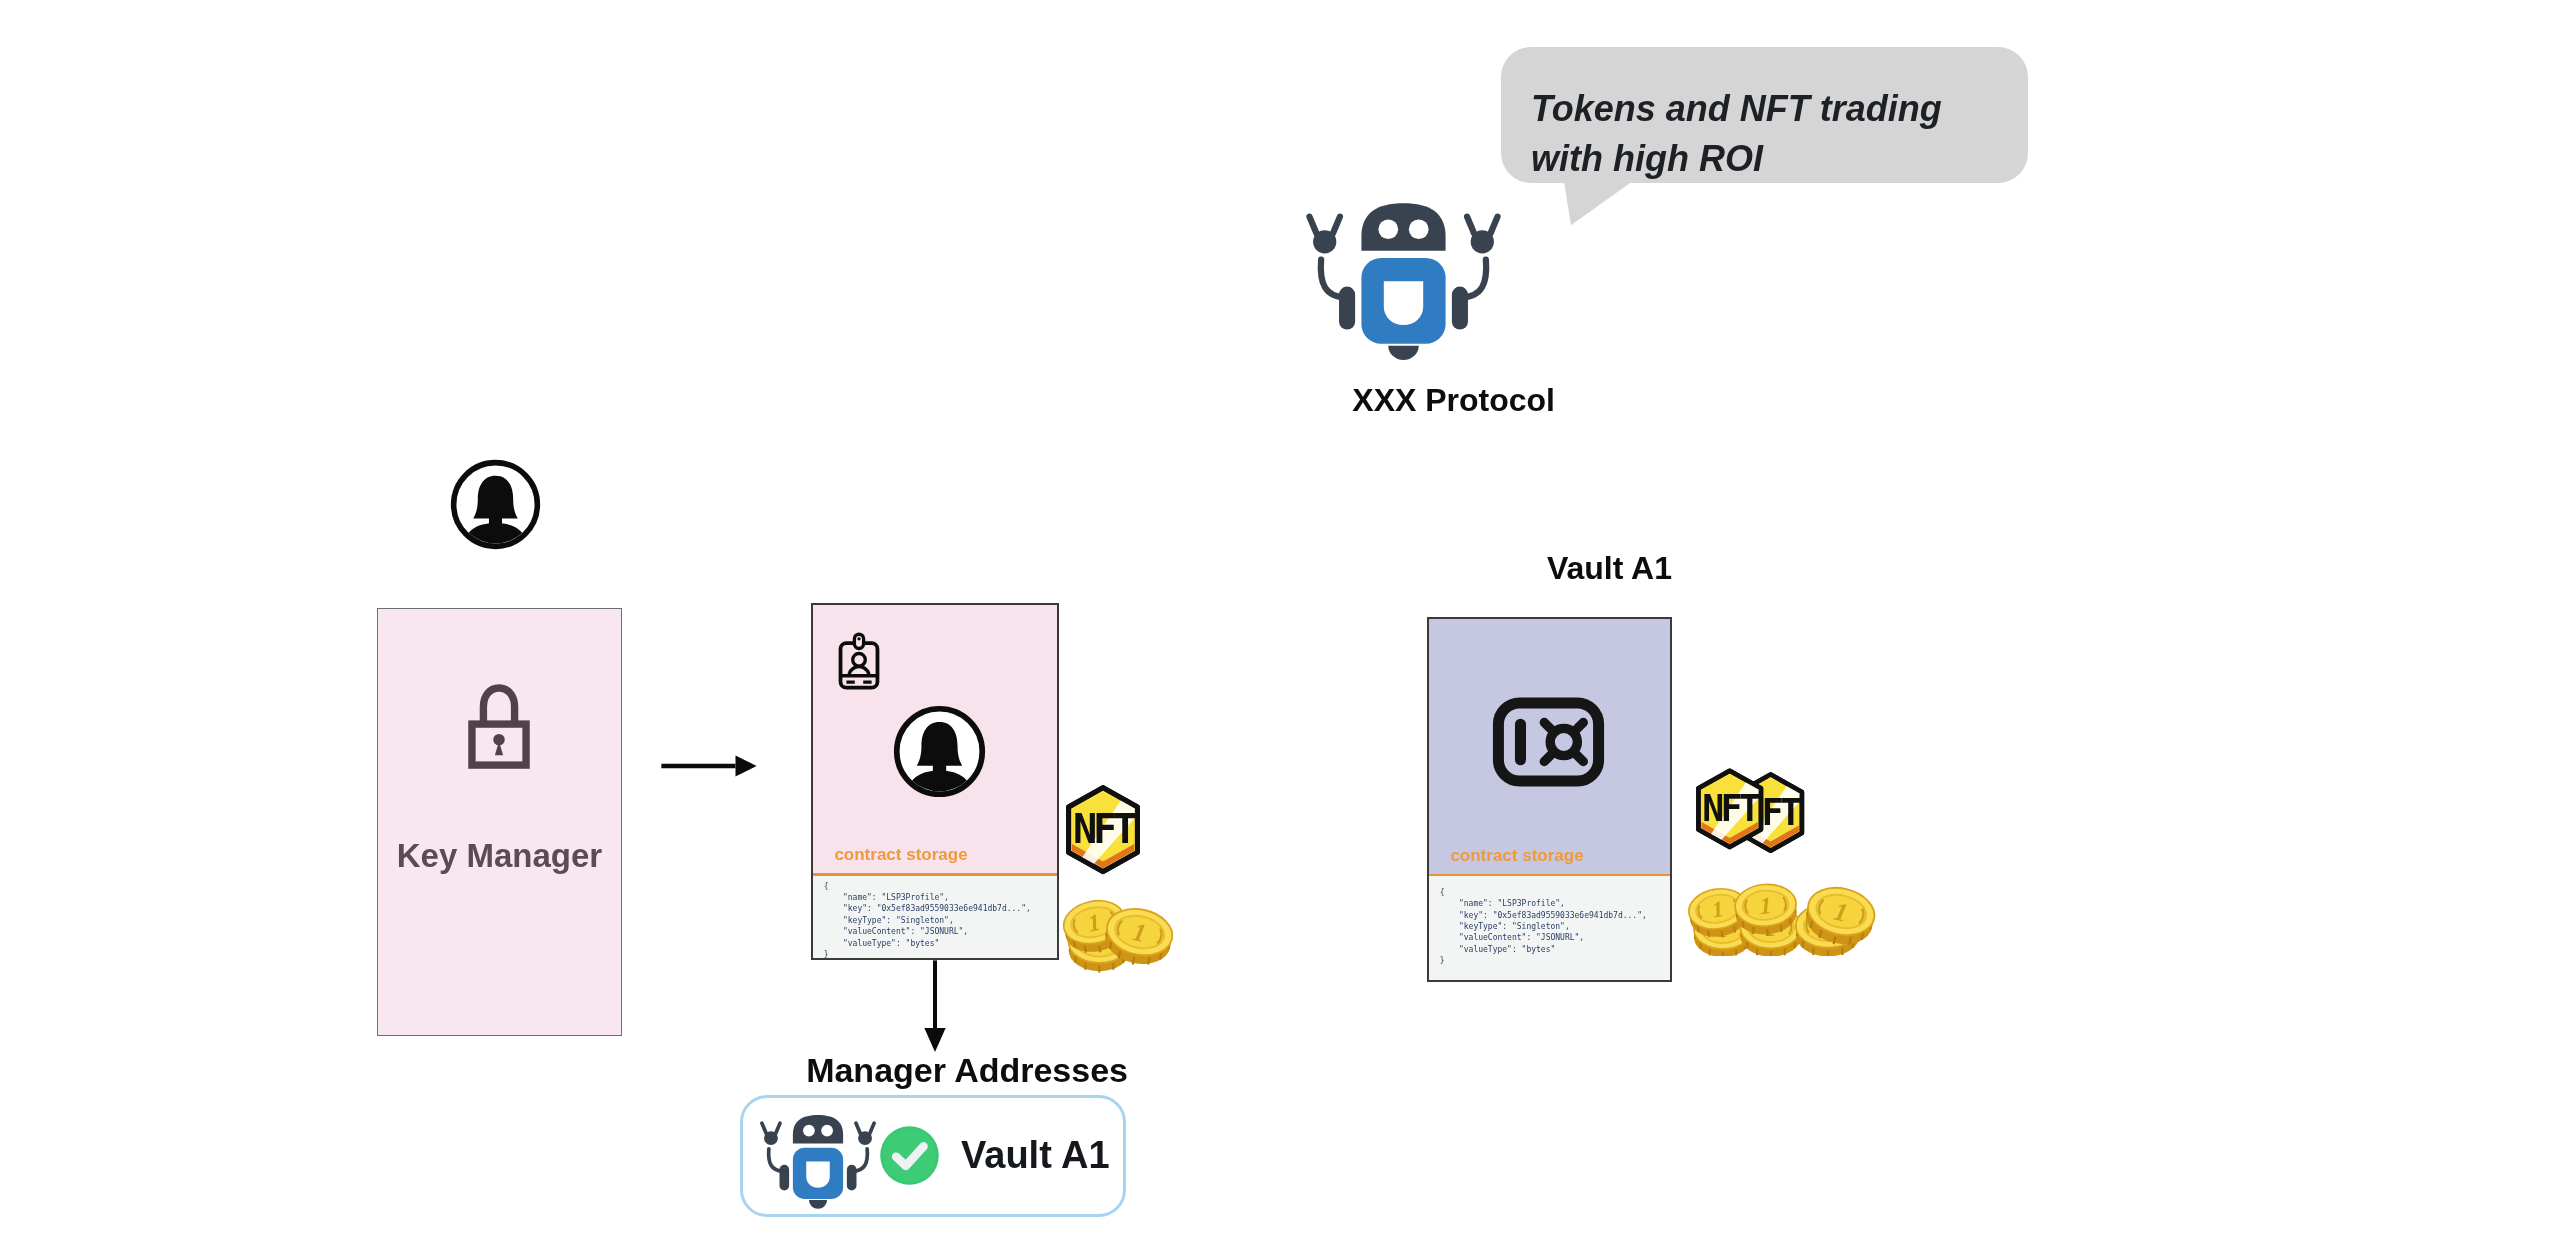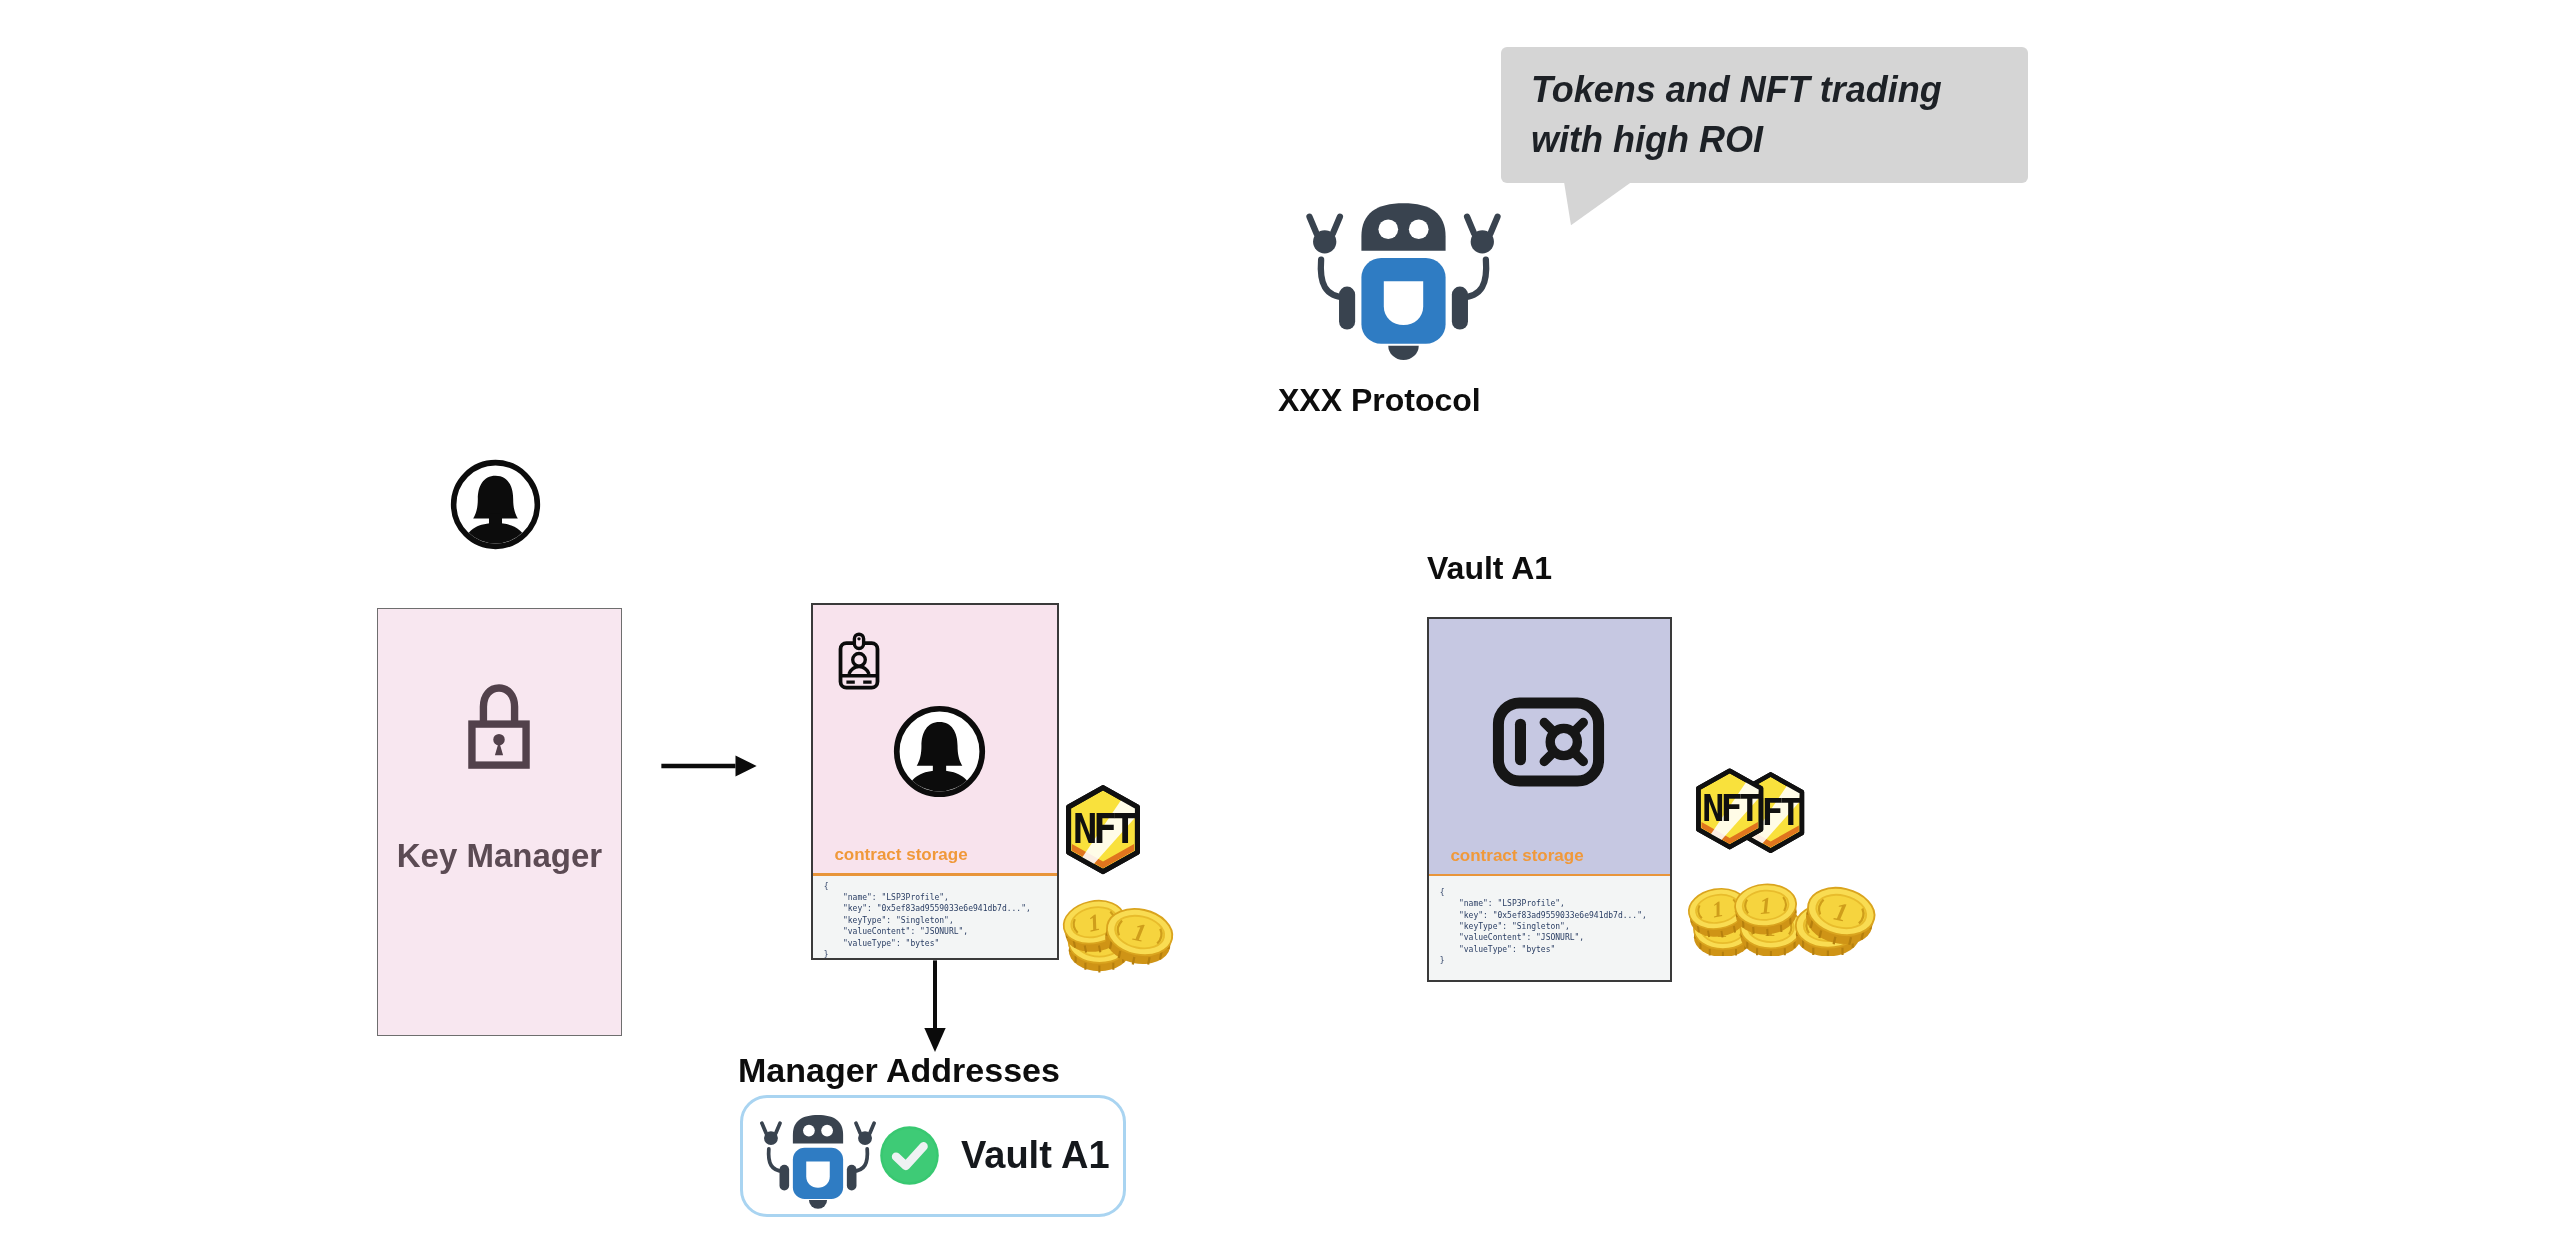--- a/index.html
+++ b/index.html
@@ -11,8 +11,8 @@
 
   
   .bubble{
-    left:1501px;top:47px;width:527px;height:136px;background:#d5d5d5;border-radius:6px;
-    box-sizing:border-box;padding:18px 30px;
+    left:1501px;top:47px;width:527px;height:136px;background:#d5d5d5;border-radius:30px;
+    box-sizing:border-box;padding:37px 30px;
   }
   .bubble-text{font-size:36px;line-height:50px;font-weight:bold;font-style:italic;color:#1d2126;}
 

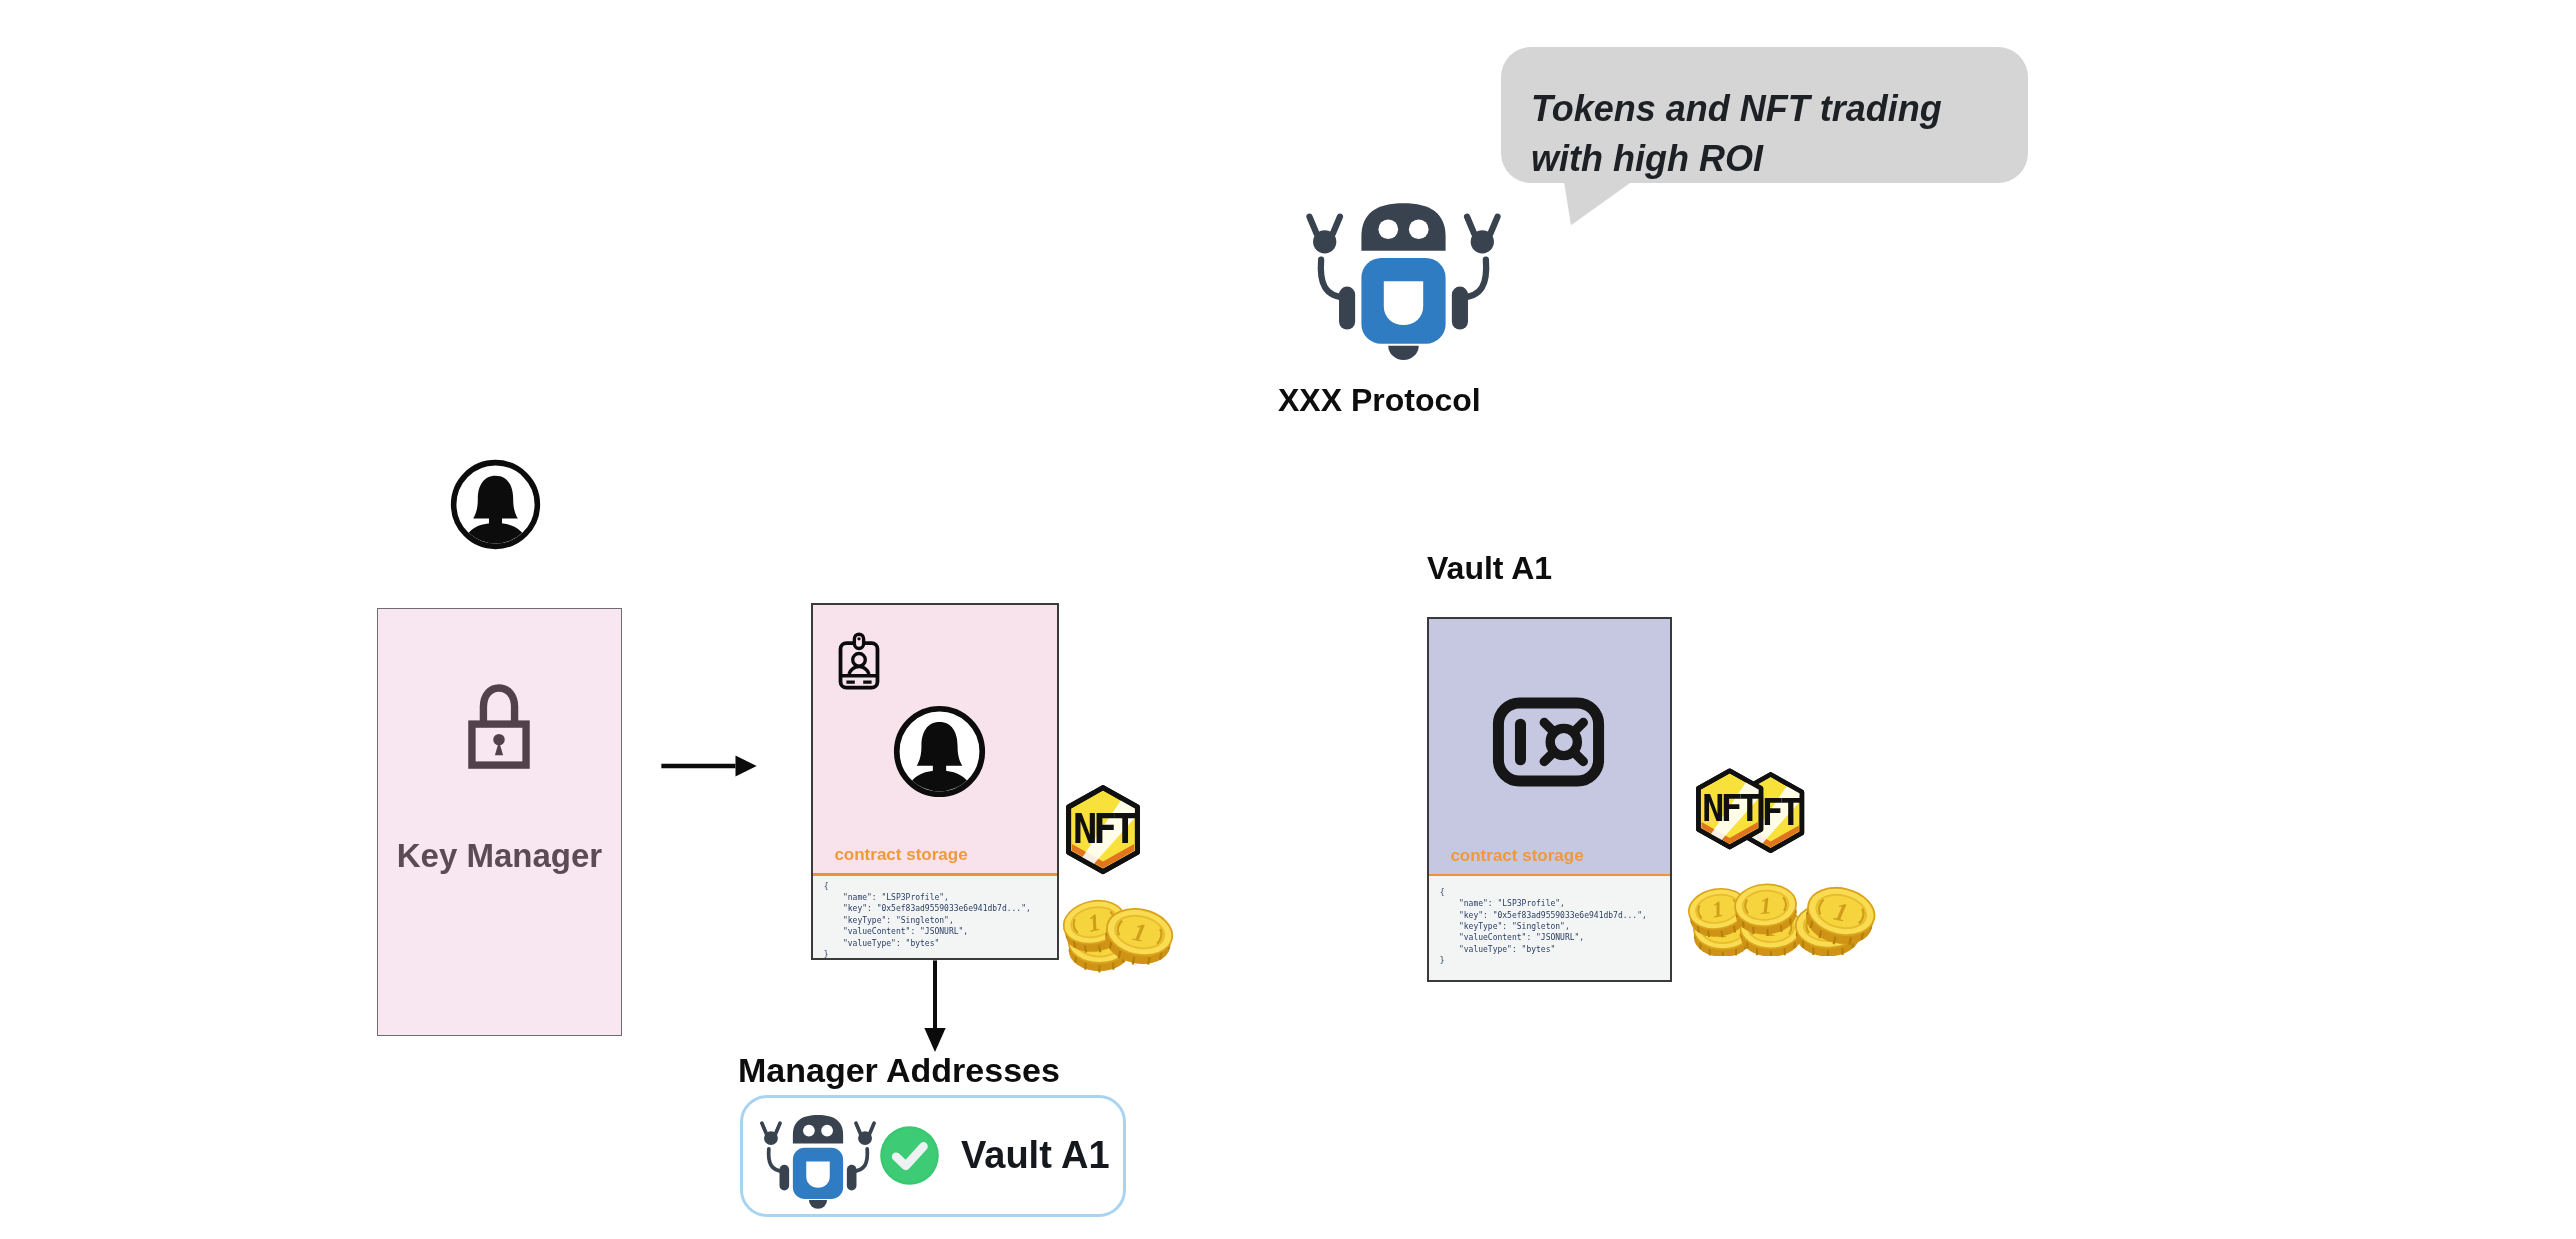--- a/index.html
+++ b/index.html
@@ -17,7 +17,7 @@
   .bubble-text{font-size:36px;line-height:50px;font-weight:bold;font-style:italic;color:#1d2126;}
 
   
-  .title{font-weight:bold;font-size:32px;color:#0d0d0d;text-align:left;}
+  .title{font-weight:bold;font-size:32px;color:#0d0d0d;text-align:right;}
   .t-protocol{left:1278px;top:382px;width:277px;}
   .t-up{left:810px;top:537px;width:252px;}
   .t-vault{left:1427px;top:550px;width:245px;}

